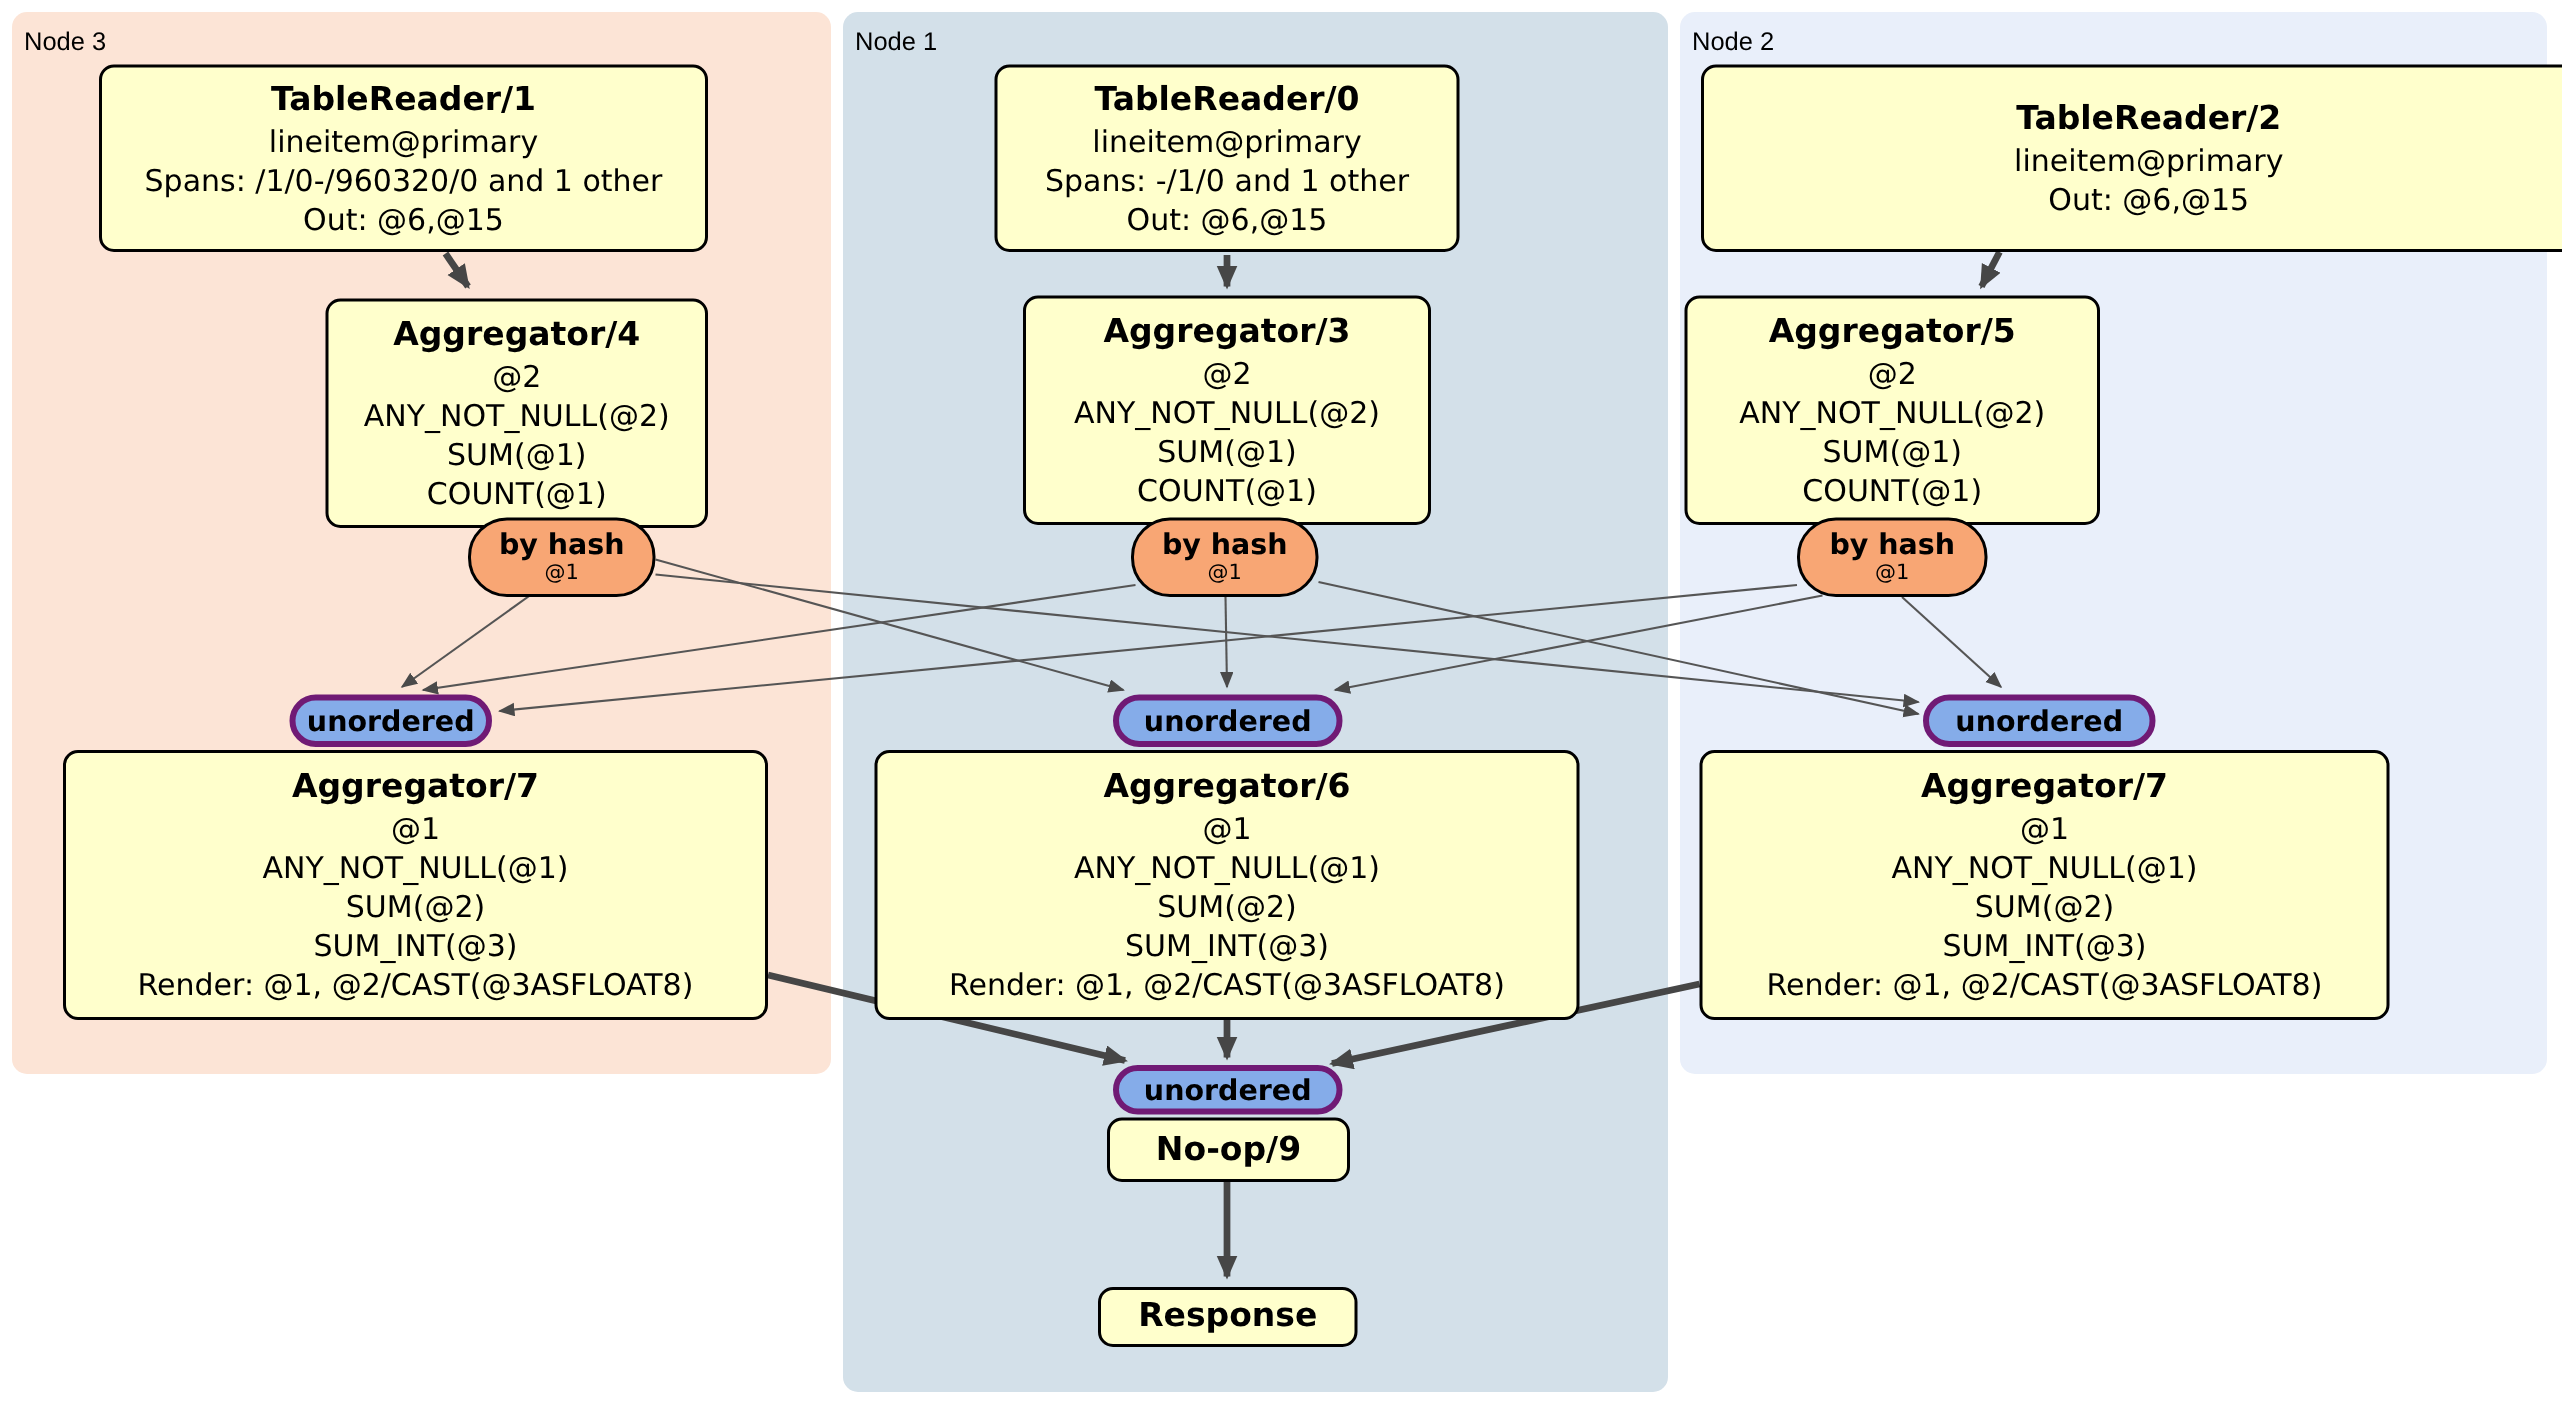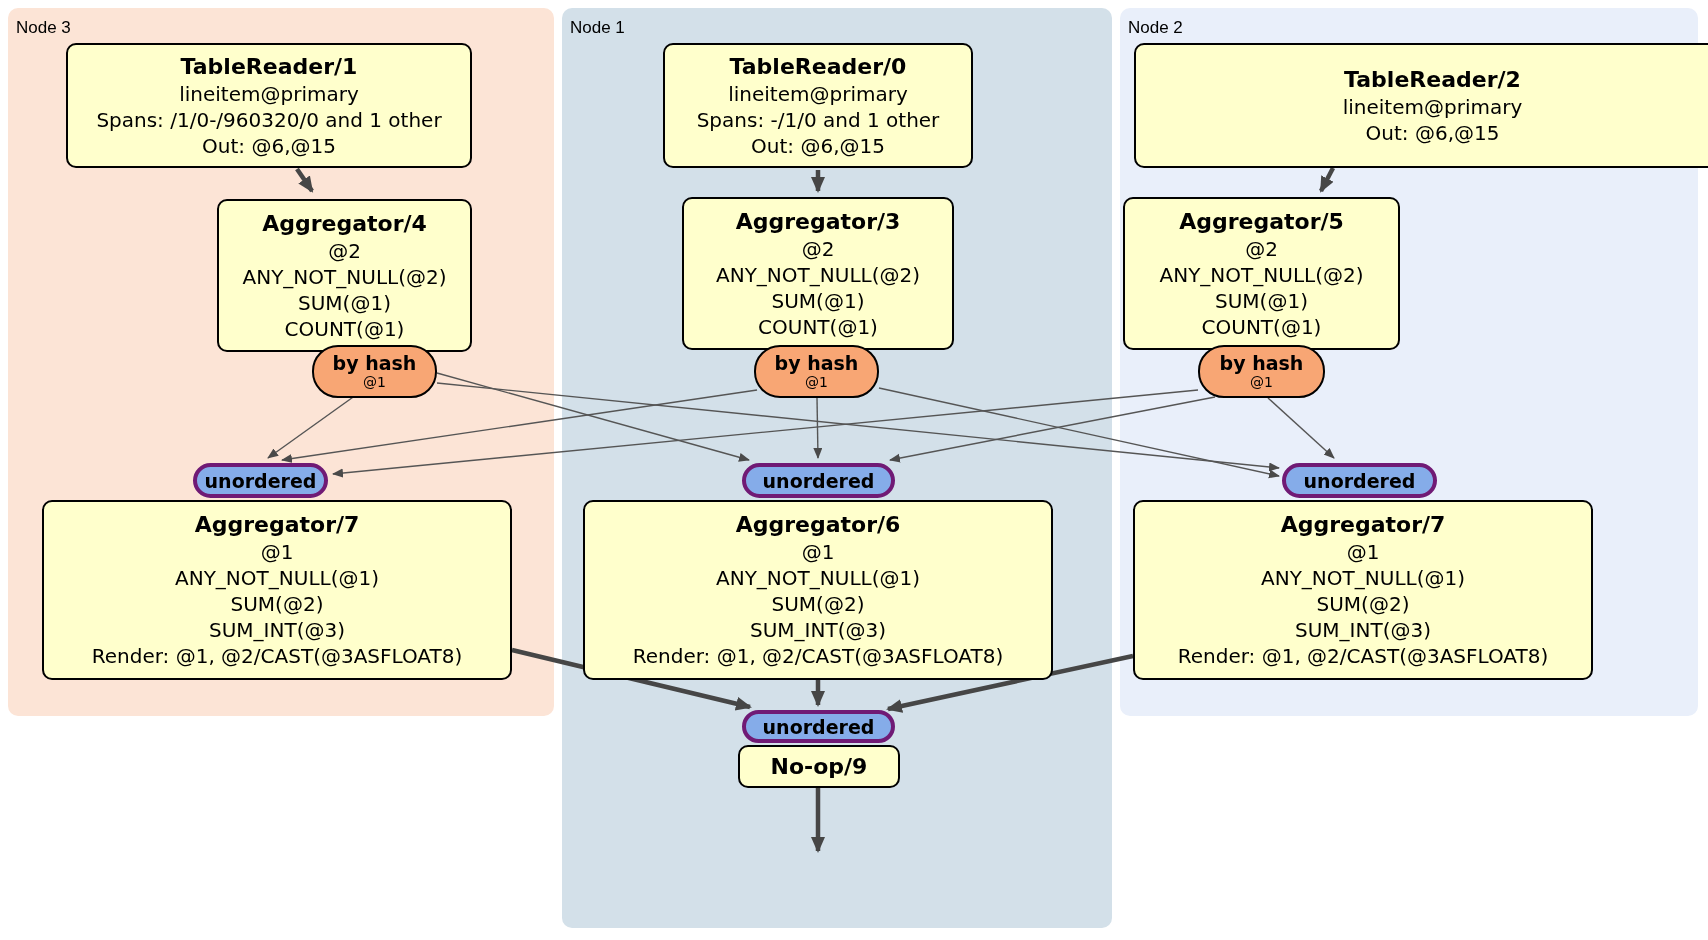--- a/index.html
+++ b/index.html
@@ -177,6 +177,9 @@
   <div class="proc" style="left:738px; top:745px; width:162px; height:43px;">
     <div class="ptitle">No-op/9</div>
   </div>
+  <div class="proc" style="left:732px; top:858px; width:173px; height:40px;">
+    <div class="ptitle">Response</div>
+  </div>
 
 </div>
 

